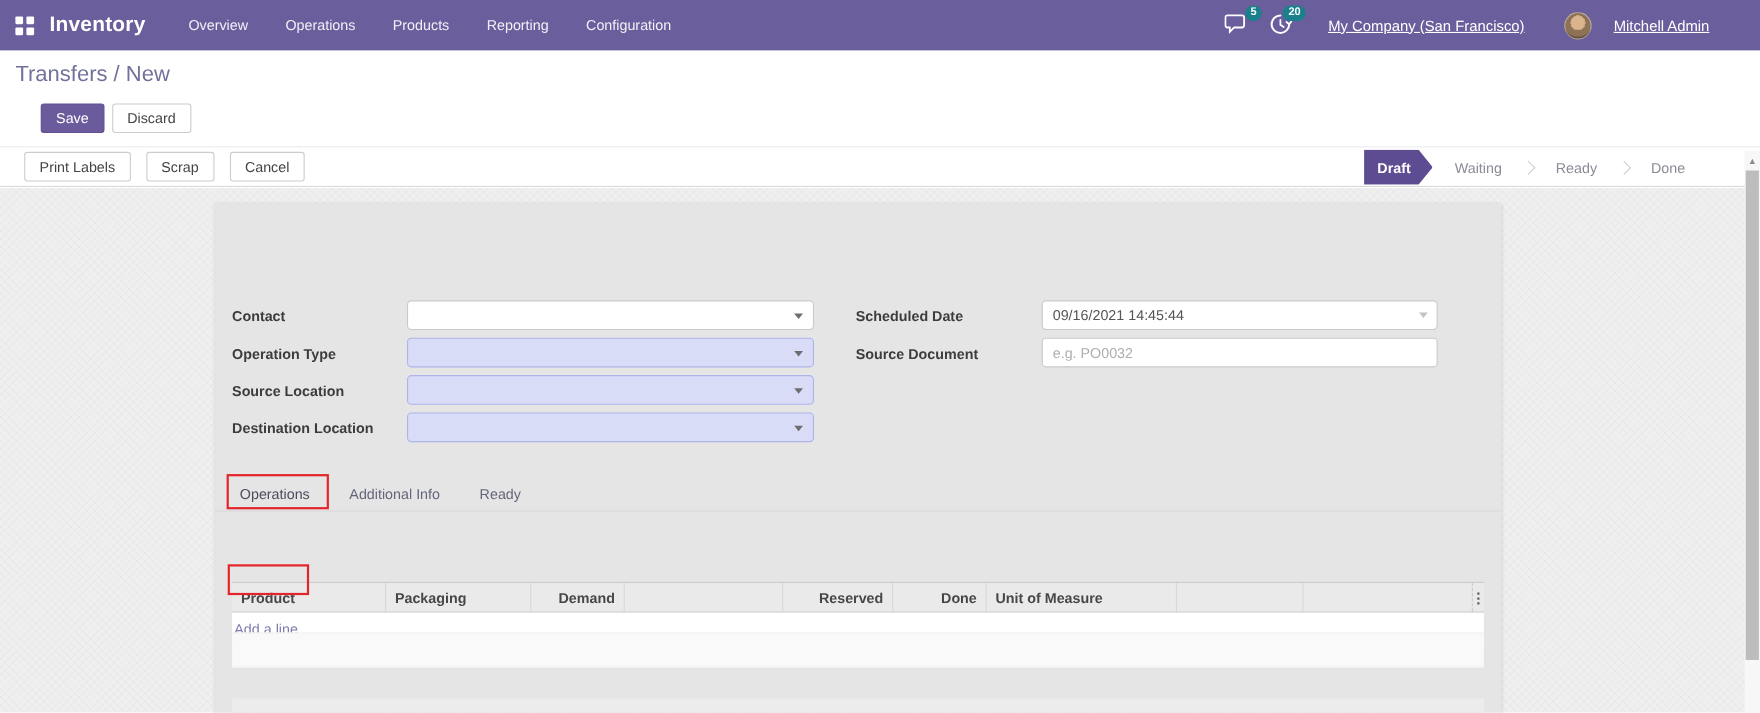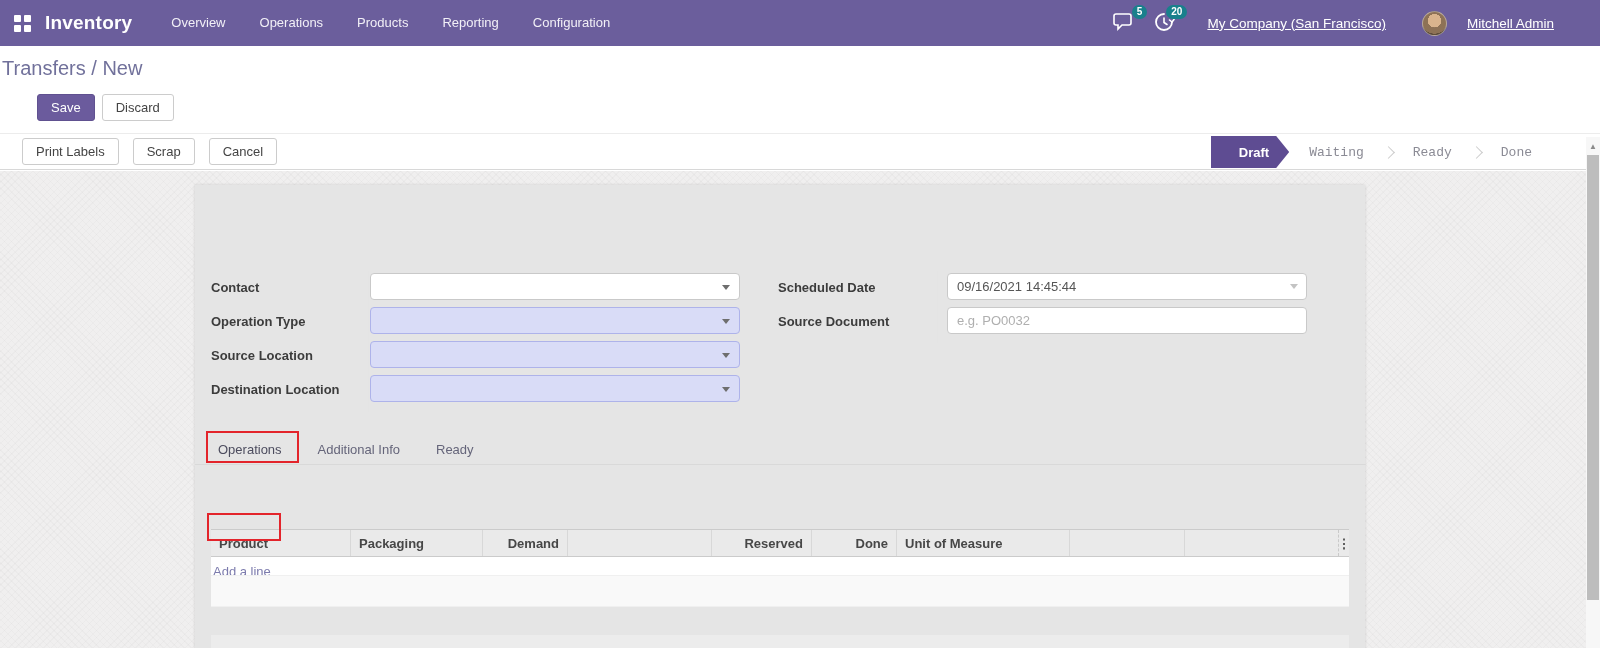--- a/index.html
+++ b/index.html
@@ -26,7 +26,7 @@
 
   
   .control-panel { position:absolute; left:0; top:46px; width:1600px; height:87px; background:#fff; }
-  .breadcrumb { position:absolute; left:2px; top:11px; font-size:20px; color:#71719B; }
+  .breadcrumb { position:absolute; left:14px; top:11px; font-size:20px; color:#71719B; }
   .breadcrumb .crumb-link { cursor:pointer; }
   .cp-buttons { position:absolute; left:14px; top:48px; display:flex; gap:7px; }
   .btn { font-size:13px; border-radius:3px; padding:5px 13px; cursor:pointer; border:1px solid transparent; }

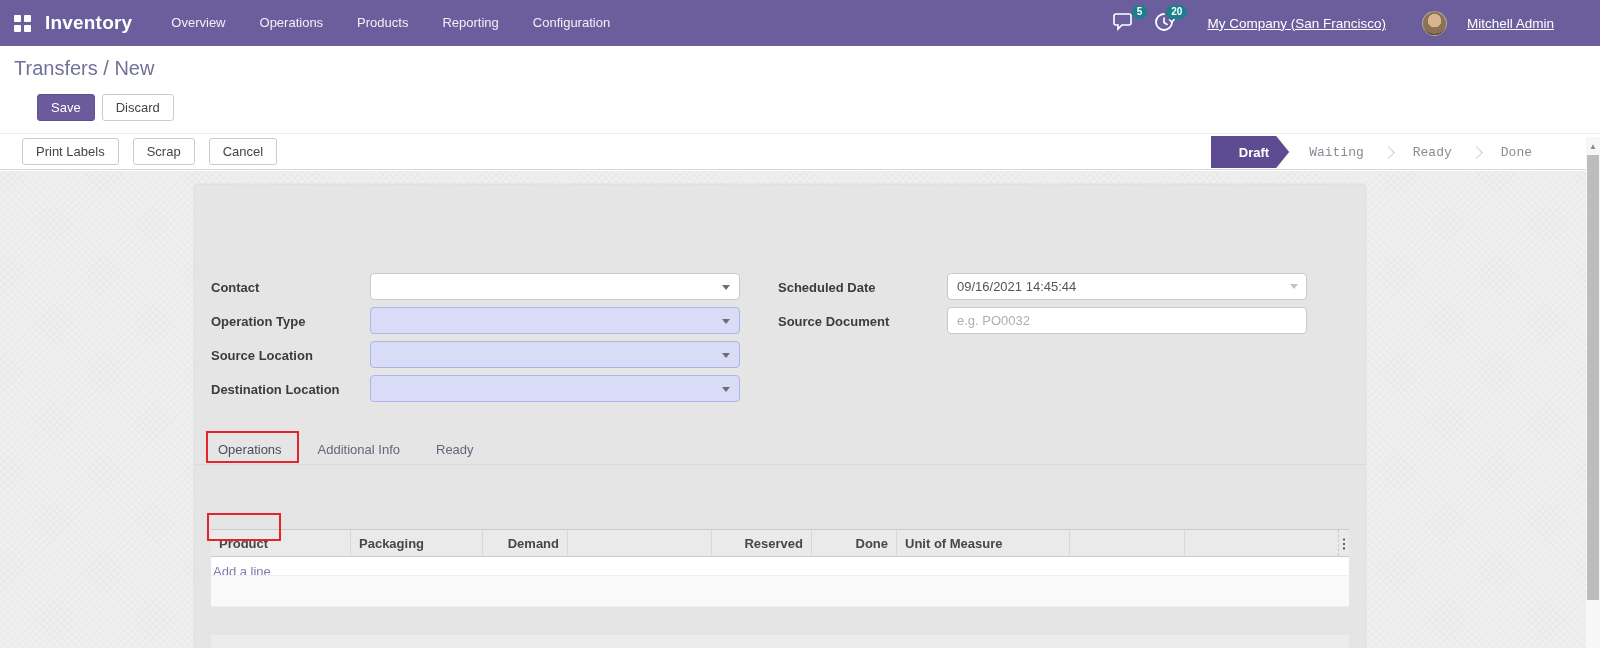--- a/index.html
+++ b/index.html
@@ -40,7 +40,7 @@
   .toolbar .btn-default { margin-right:14px; }
   .toolbar-left { display:flex; padding-left:22px; }
   .statusbar { position:absolute; right:48px; top:0; height:36px; display:flex; align-items:center; }
-  .status-step-active { height:32px; display:flex; align-items:center; padding:0 20px 0 28px;
+  .status-step-active { height:32px; display:flex; align-items:center; padding:0 20px 0 12px;
         background:#5E4C92; color:#fff; font-size:13px; font-weight:700; cursor:pointer;
         clip-path:polygon(0 0, calc(100% - 13px) 0, 100% 50%, calc(100% - 13px) 100%, 0 100%);text-align:right; }
   .status-step { font-size:13px; color:#8b8b95; padding:0 20px; cursor:pointer;font-family:Liberation Mono, monospace; }

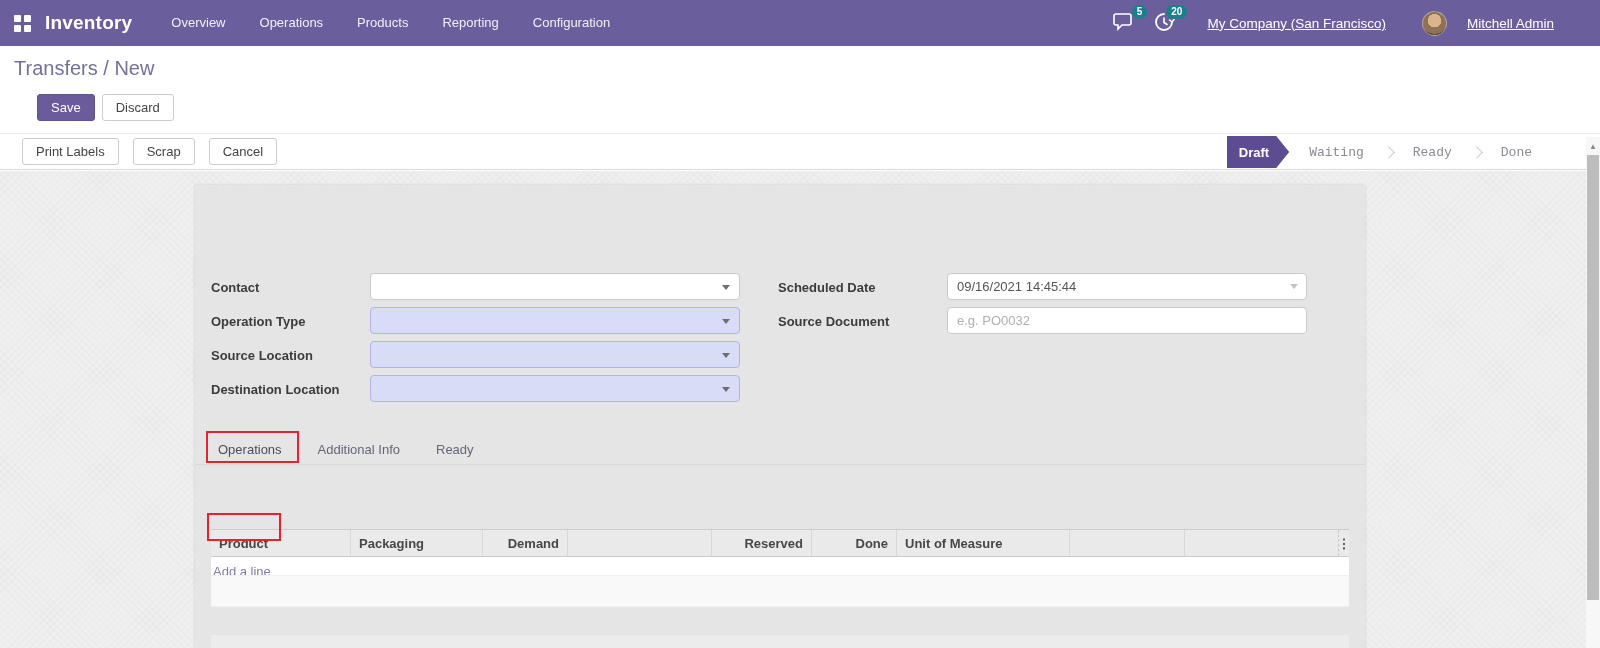--- a/index.html
+++ b/index.html
@@ -43,7 +43,7 @@
   .status-step-active { height:32px; display:flex; align-items:center; padding:0 20px 0 12px;
         background:#5E4C92; color:#fff; font-size:13px; font-weight:700; cursor:pointer;
         clip-path:polygon(0 0, calc(100% - 13px) 0, 100% 50%, calc(100% - 13px) 100%, 0 100%);text-align:right; }
-  .status-step { font-size:13px; color:#8b8b95; padding:0 20px; cursor:pointer;font-family:Liberation Mono, monospace; }
+  .status-step { font-size:13px; color:#8b8b95; padding:0 20px; cursor:pointer; }
   .status-sep { width:9px; height:9px; border-top:1px solid #ccc; border-right:1px solid #ccc;
                 transform:rotate(45deg); }
 

